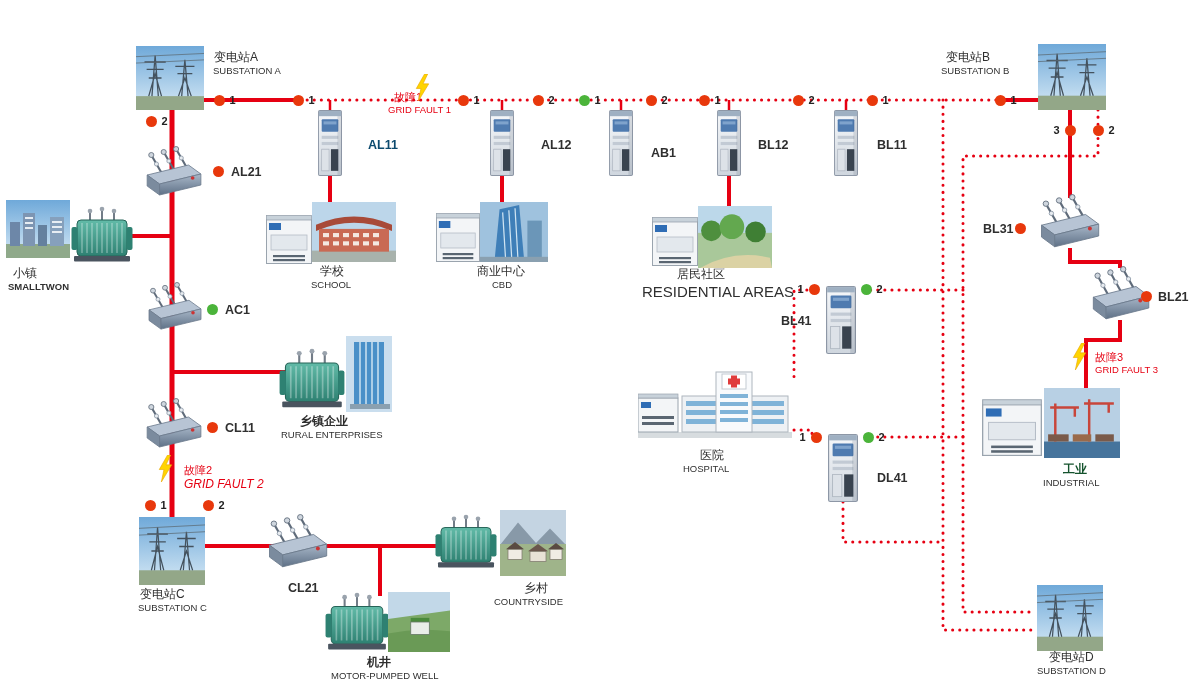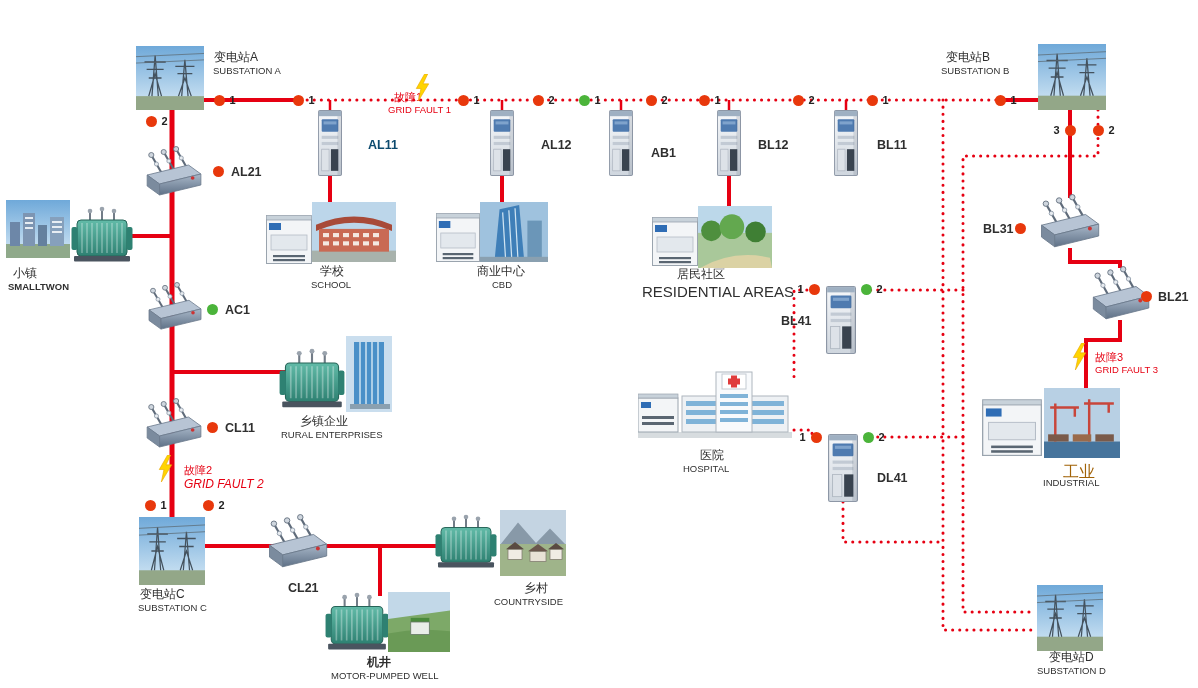--- a/index.html
+++ b/index.html
@@ -708,7 +708,7 @@
     <div class="caption" style="left: 492px; top: 280px; font-size: 9.5px; color: rgb(47, 47, 47); font-weight: 400;">CBD</div>
     <div class="caption" style="left: 677px; top: 268px; font-size: 12px; color: rgb(47, 47, 47); font-weight: 400;">居民社区</div>
     <div class="caption" style="left: 642px; top: 283px; font-size: 15px; color: rgb(47, 47, 47); font-weight: 400;">RESIDENTIAL AREAS</div>
-    <div class="caption" style="left: 300px; top: 415px; font-size: 12px; color: rgb(47, 47, 47); font-weight: 400;">乡镇企业</div>
+    <div class="caption" style="left: 300px; top: 415px; font-size: 12px; color: rgb(47, 47, 47); font-weight: 700;">乡镇企业</div>
     <div class="caption" style="left: 281px; top: 430px; font-size: 9.5px; color: rgb(47, 47, 47); font-weight: 400;">RURAL ENTERPRISES</div>
     <div class="caption" style="left: 700px; top: 449px; font-size: 12px; color: rgb(47, 47, 47); font-weight: 400;">医院</div>
     <div class="caption" style="left: 683px; top: 464px; font-size: 9.5px; color: rgb(47, 47, 47); font-weight: 400;">HOSPITAL</div>

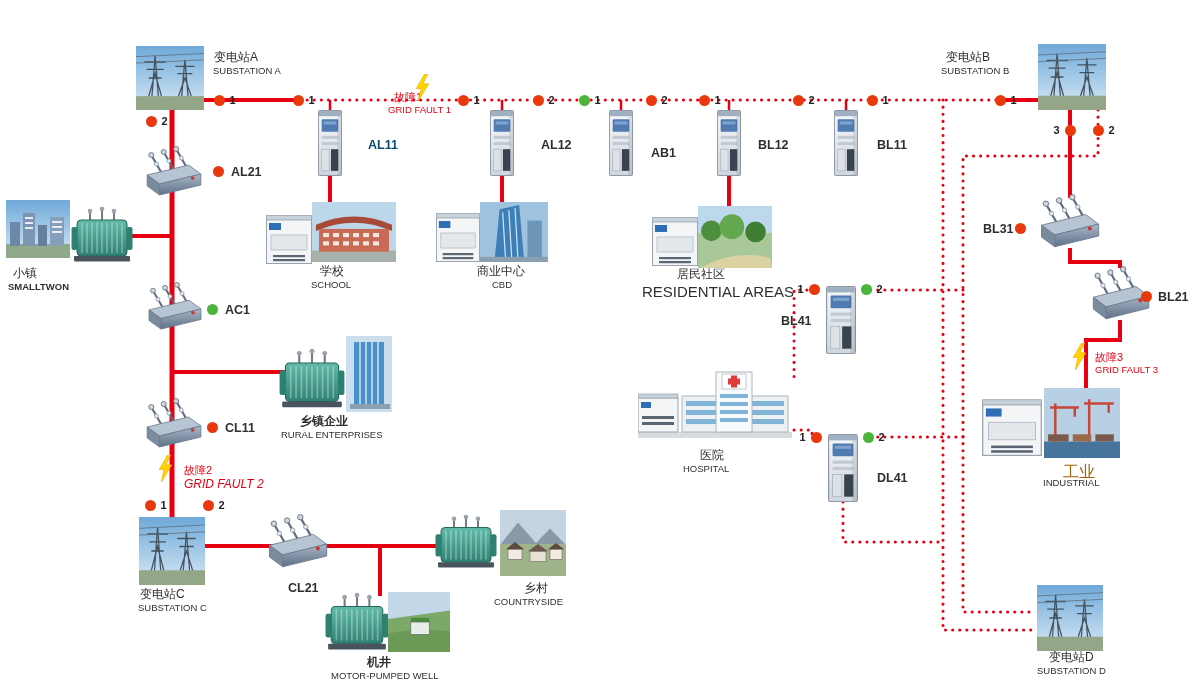--- a/index.html
+++ b/index.html
@@ -716,7 +716,7 @@
     <div class="caption" style="left: 494px; top: 597px; font-size: 9.5px; color: rgb(47, 47, 47); font-weight: 400;">COUNTRYSIDE</div>
     <div class="caption" style="left: 367px; top: 656px; font-size: 12px; color: rgb(47, 47, 47); font-weight: 700;">机井</div>
     <div class="caption" style="left: 331px; top: 671px; font-size: 9.5px; color: rgb(47, 47, 47); font-weight: 400;">MOTOR-PUMPED WELL</div>
-    <div class="caption" style="left: 1063px; top: 463px; font-size: 16px; color: #a16207; font-weight: 400;">工业</div>
+    <div class="caption" style="left: 1063px; top: 463px; font-size: 12px; color: #14532d; font-weight: 700;">工业</div>
     <div class="caption" style="left: 1043px; top: 478px; font-size: 9.5px; color: rgb(47, 47, 47); font-weight: 400;">INDUSTRIAL</div>
     <div class="caption" style="left: 394px; top: 91px; font-size: 11px; color: rgb(230, 0, 18); font-weight: 400;">故障1</div>
     <div class="caption" style="left: 388px; top: 105px; font-size: 9.5px; color: rgb(230, 0, 18); font-weight: 400;">GRID FAULT 1</div>

